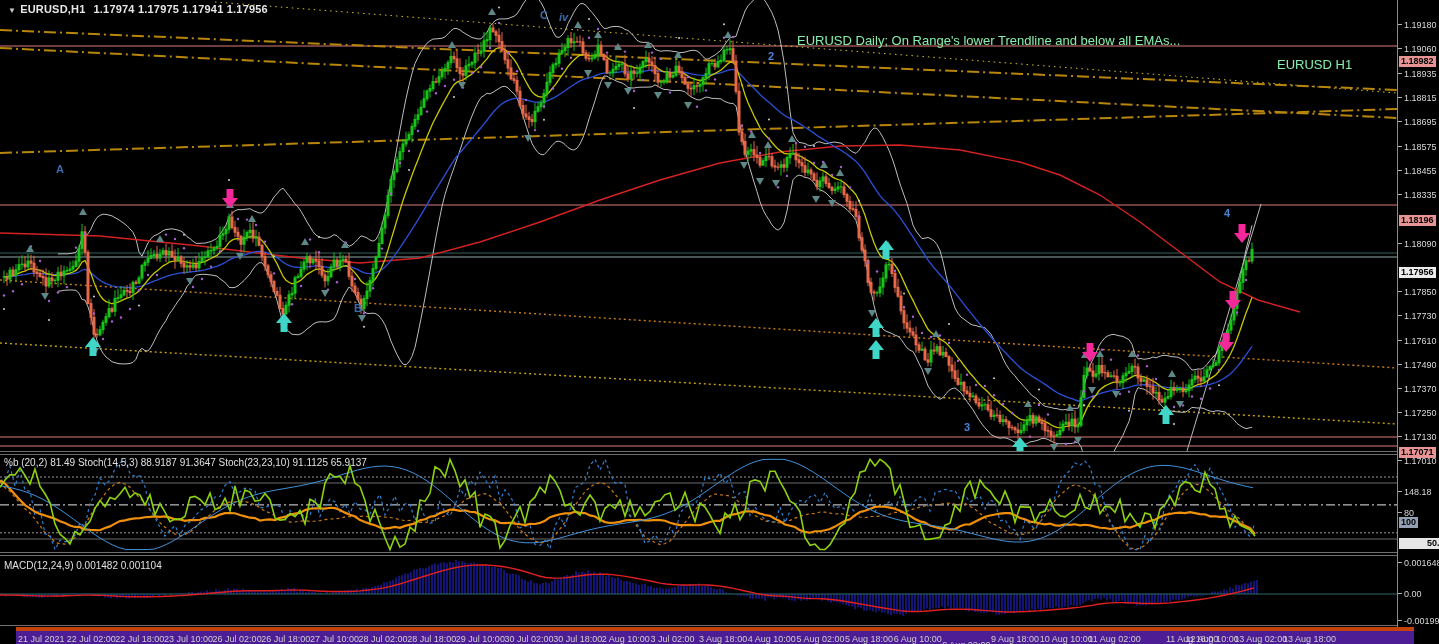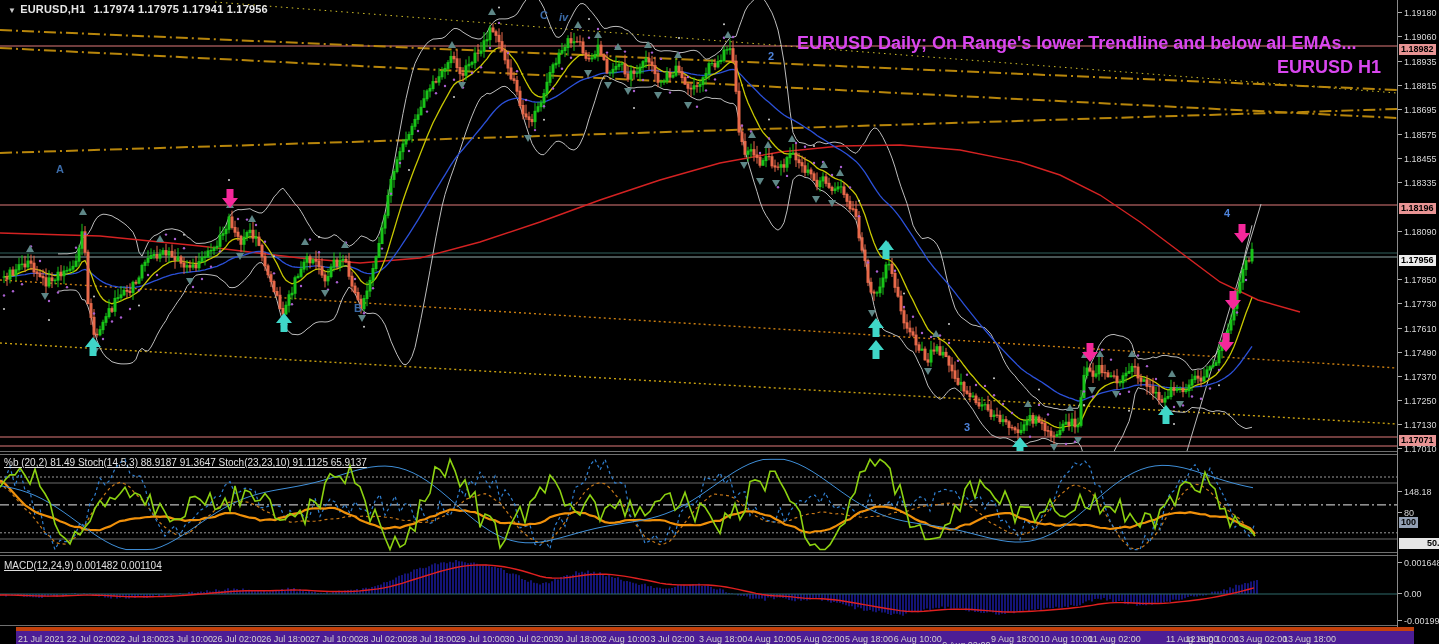--- a/index.html
+++ b/index.html
@@ -16,7 +16,7 @@
   .pane-label{position:absolute;left:4px;color:#e0e0e0;font-size:10px;white-space:nowrap;text-decoration:underline;}
   .wave{position:absolute;font-weight:bold;font-size:11px;}
   .axis{position:absolute;left:1398px;width:41px;background:#000;}
-  .axis-main{top:4px;height:451px;text-align:right;}
+  .axis-main{top:16px;height:451px;text-align:right;}
   .axis-stoch{top:453px;height:100px;margin-top:36px;}
   .axis-macd{top:556px;height:70px;}
   .ptick{position:absolute;left:0;height:10px;color:#d9d9d9;font-size:9px;white-space:nowrap;}

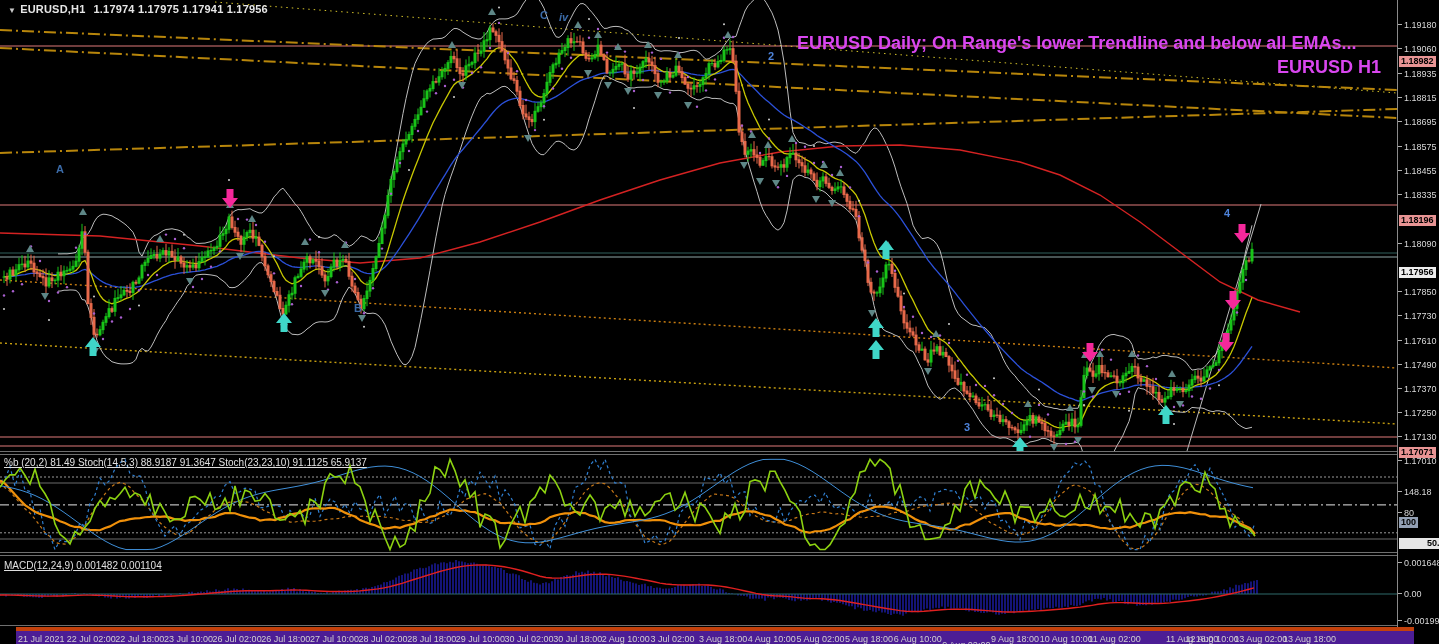--- a/index.html
+++ b/index.html
@@ -12,7 +12,7 @@
               letter-spacing:.2px;white-space:nowrap;}
   .title-line .dd{color:#c9c9c9;font-size:8px;margin-right:4px;}
   .title-line .ohlc{font-weight:bold;margin-left:8px;}
-  .annot{position:absolute;font-weight:bold;font-size:18px;color:#d946ef;white-space:nowrap;}
+  .annot{position:absolute;font-weight:normal;font-size:13px;color:#86efac;white-space:nowrap;}
   .pane-label{position:absolute;left:4px;color:#e0e0e0;font-size:10px;white-space:nowrap;text-decoration:underline;}
   .wave{position:absolute;font-weight:bold;font-size:11px;}
   .axis{position:absolute;left:1398px;width:41px;background:#000;}

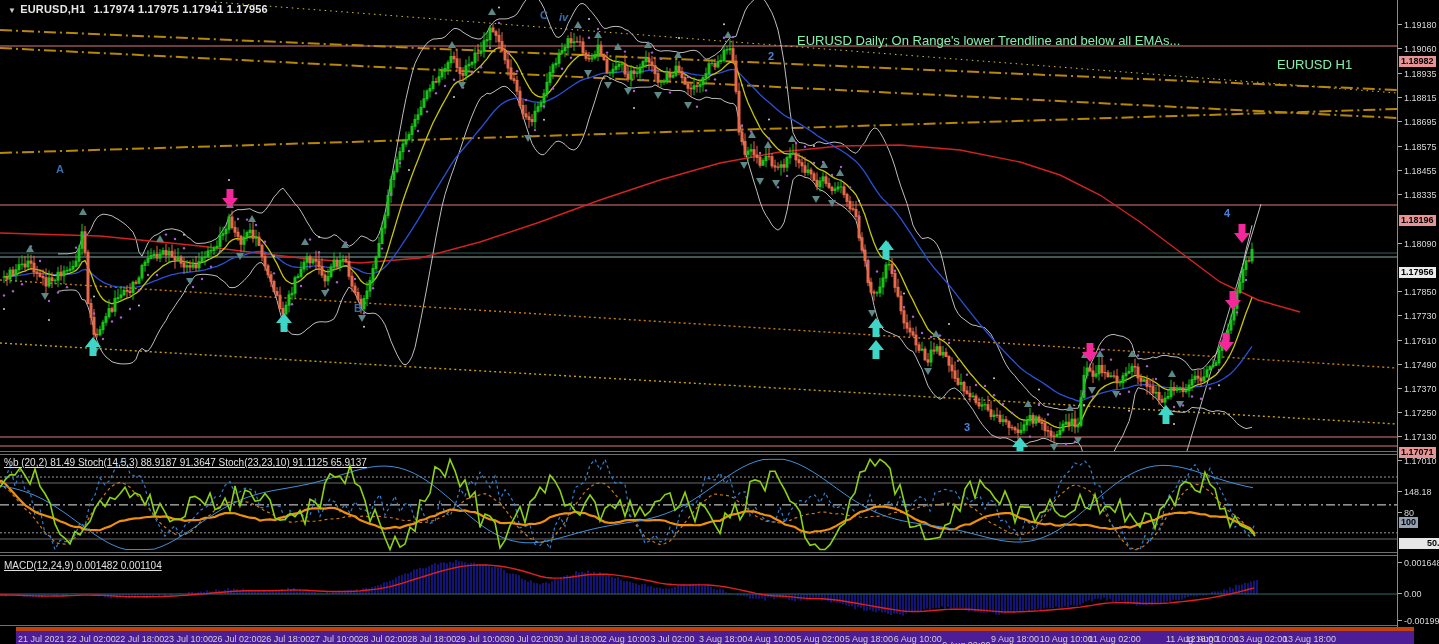--- a/index.html
+++ b/index.html
@@ -13,7 +13,7 @@
   .title-line .dd{color:#c9c9c9;font-size:8px;margin-right:4px;}
   .title-line .ohlc{font-weight:bold;margin-left:8px;}
   .annot{position:absolute;font-weight:normal;font-size:13px;color:#86efac;white-space:nowrap;}
-  .pane-label{position:absolute;left:4px;color:#e0e0e0;font-size:10px;white-space:nowrap;text-decoration:underline;}
+  .pane-label{position:absolute;left:4px;color:#e0e0e0;font-size:10px;white-space:nowrap;}
   .wave{position:absolute;font-weight:bold;font-size:11px;}
   .axis{position:absolute;left:1398px;width:41px;background:#000;}
   .axis-main{top:16px;height:451px;text-align:right;}

